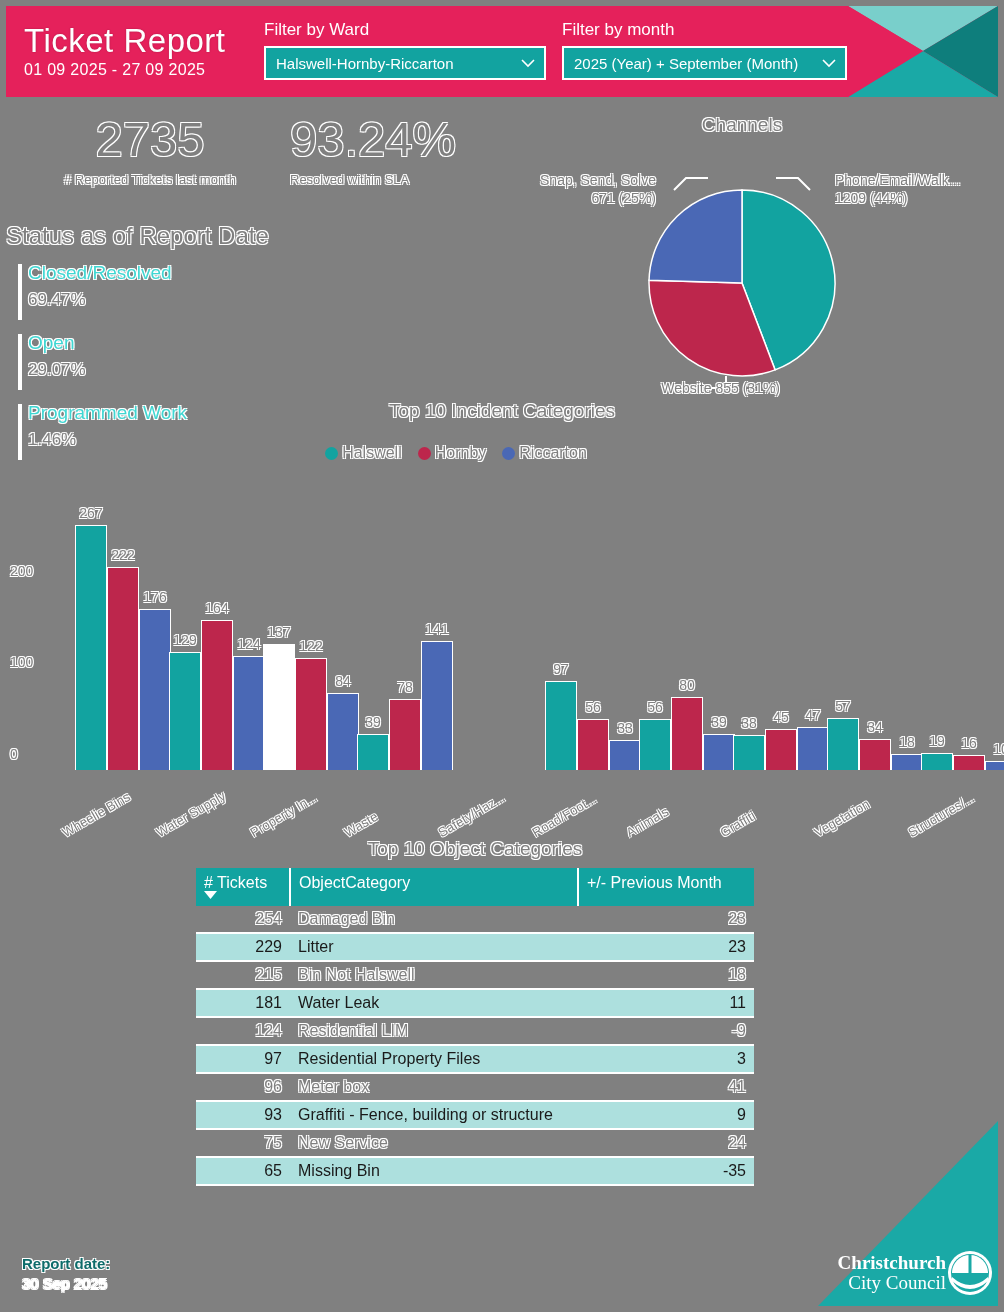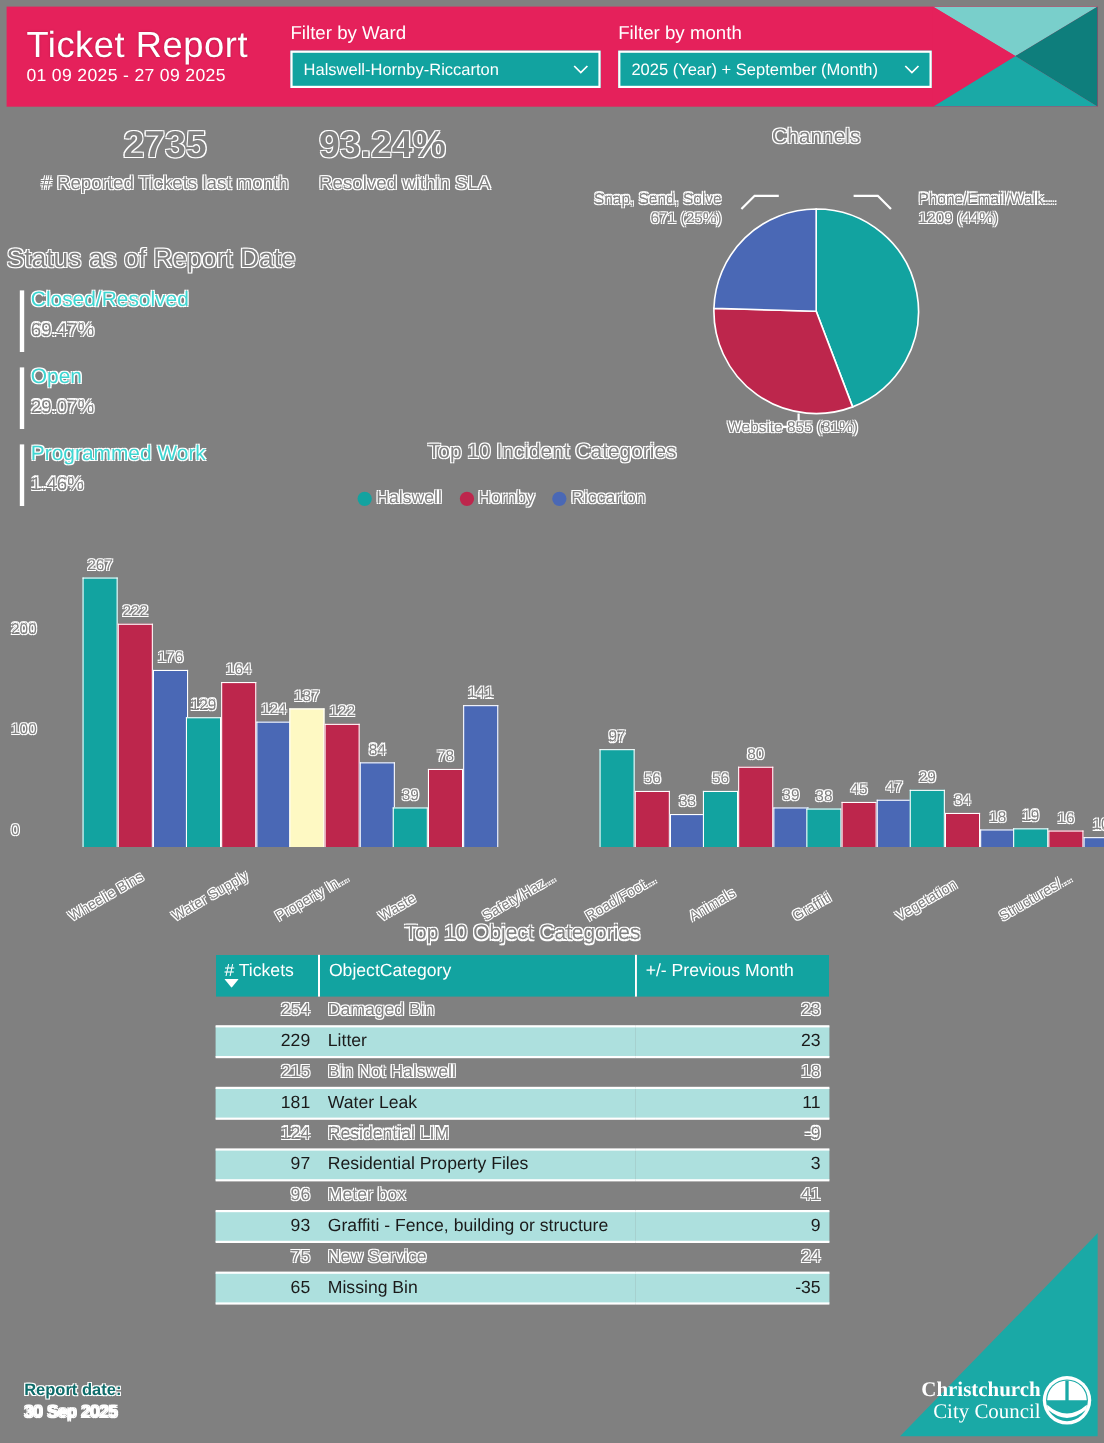--- a/index.html
+++ b/index.html
@@ -41,7 +41,7 @@
   
   #kpi-tickets { position:absolute; left:20px; top:115px; width:260px; text-align:center; }
   #kpi-sla     { position:absolute; left:290px; top:115px; width:260px; text-align:left; }
-  .kpi-value { font-size:34px; line-height:1;font-weight:bold; }
+  .kpi-value { font-size:49px; line-height:1; }
   .kpi-label { font-size:17px; margin-top:8px; }
 
   

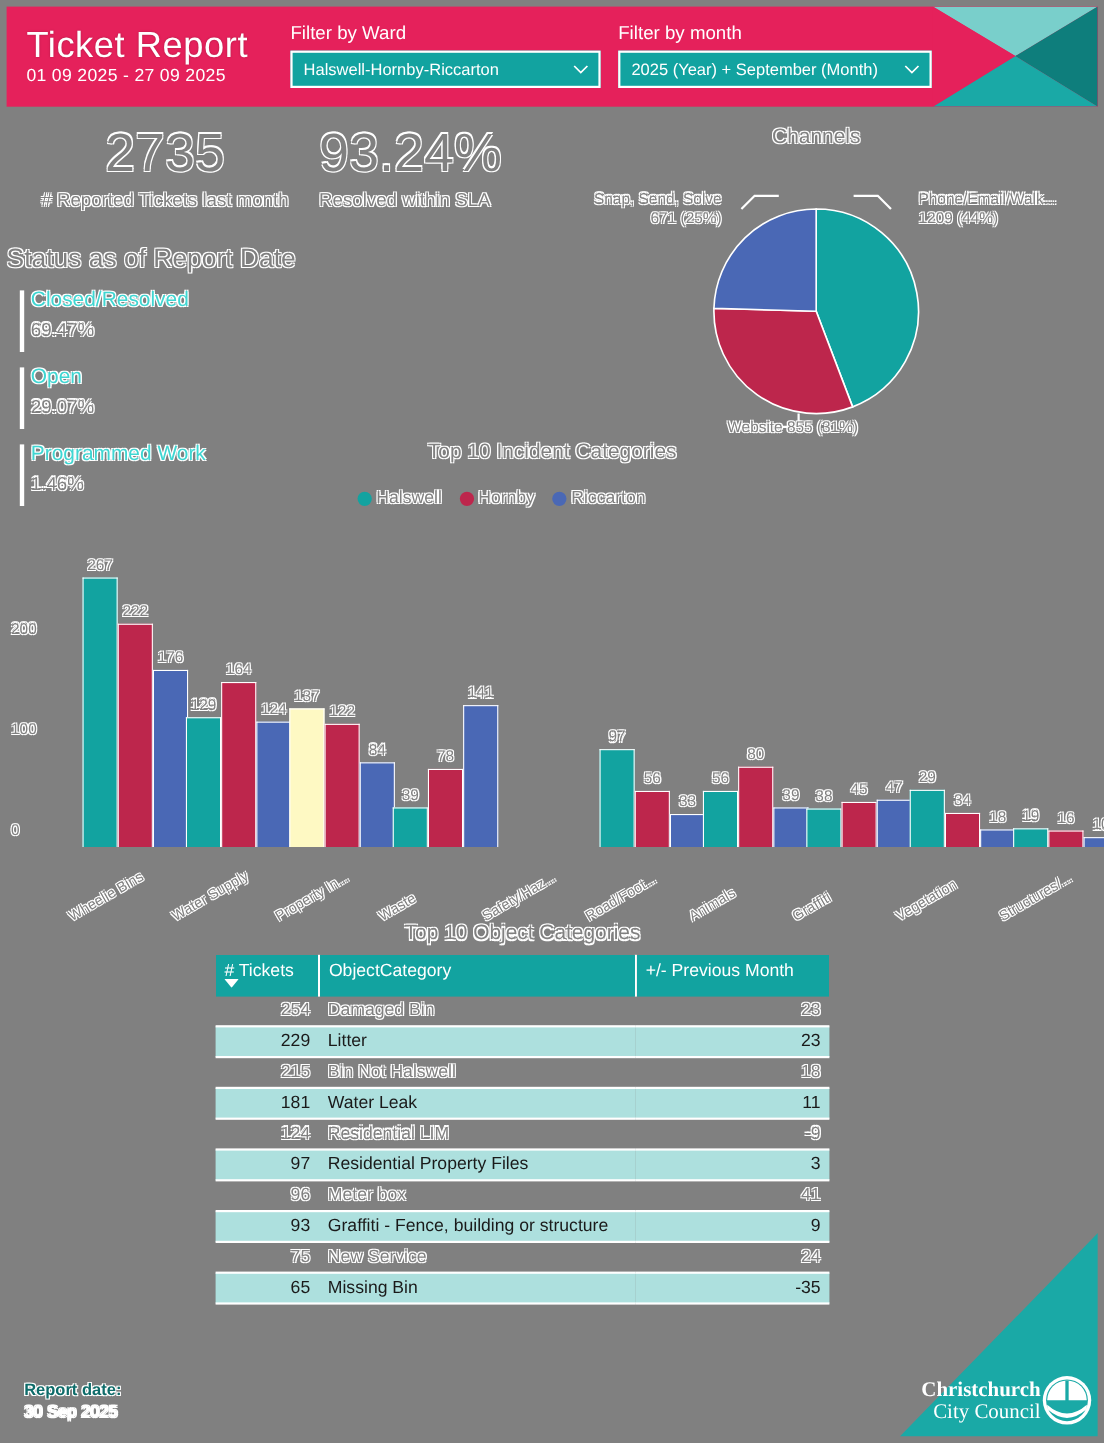--- a/index.html
+++ b/index.html
@@ -42,7 +42,7 @@
   #kpi-tickets { position:absolute; left:20px; top:115px; width:260px; text-align:center; }
   #kpi-sla     { position:absolute; left:290px; top:115px; width:260px; text-align:left; }
   .kpi-value { font-size:49px; line-height:1; }
-  .kpi-label { font-size:17px; margin-top:8px; }
+  .kpi-label { font-size:13px; margin-top:8px; }
 
   
   #status-section { position:absolute; left:6px; top:222px; width:300px; }

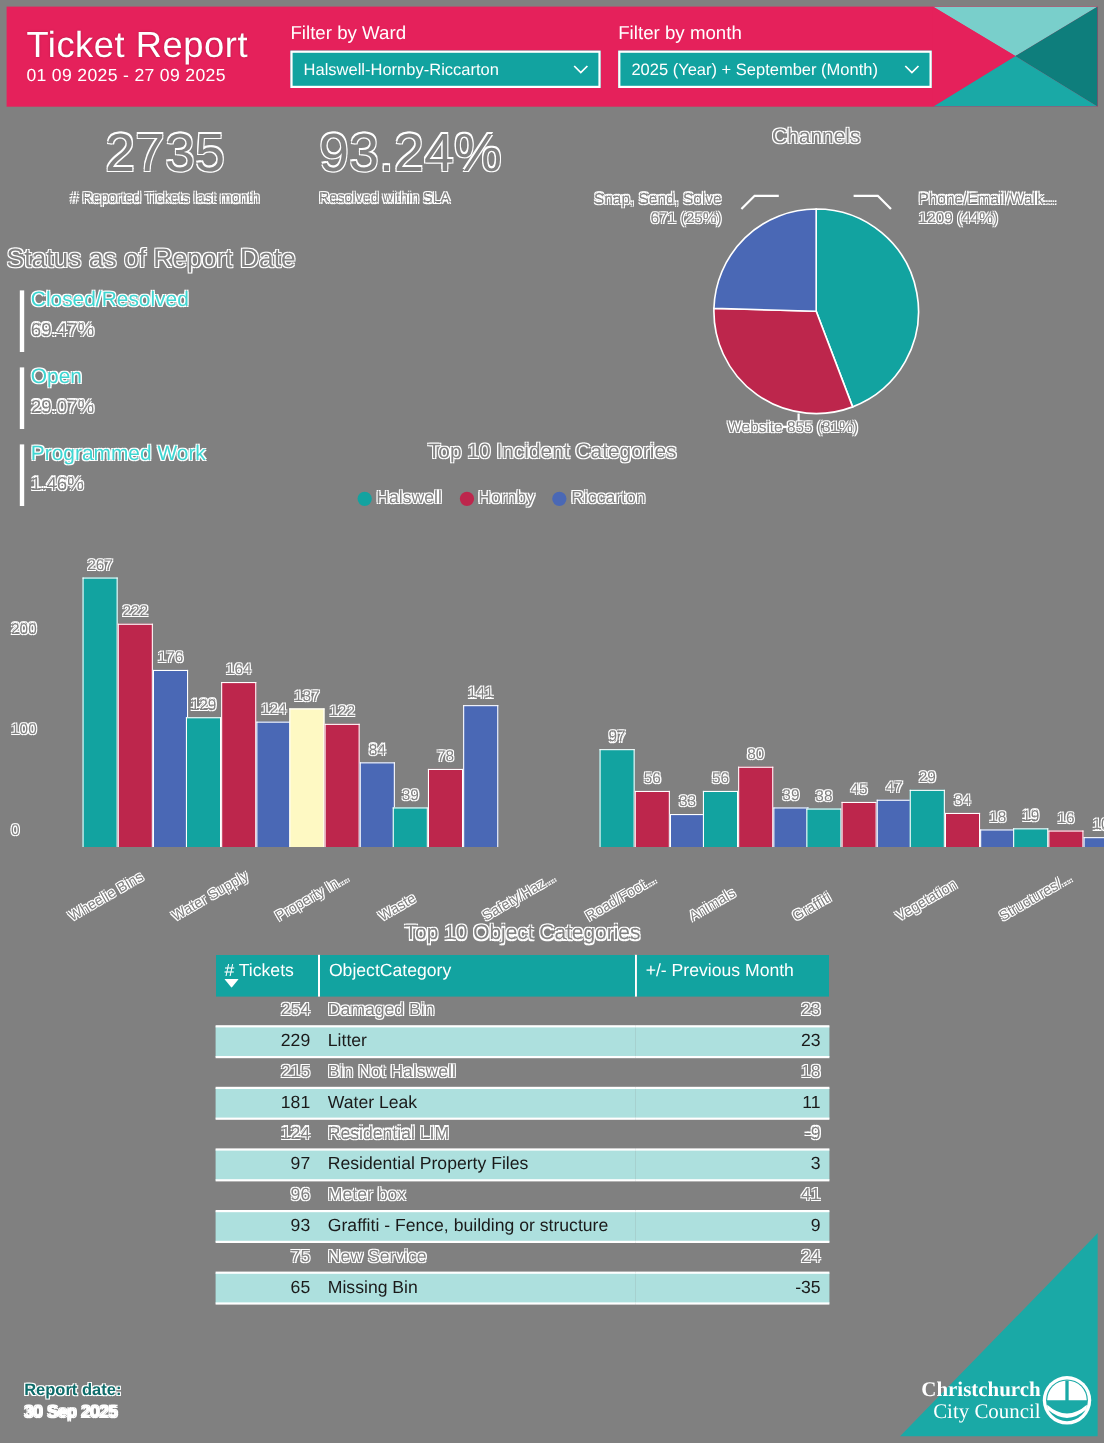--- a/index.html
+++ b/index.html
@@ -242,7 +242,7 @@
       </div>
       <div class="xlab outline" style="left: 161px;">Water Supply</div>
       <div class="bar-group" style="left: 263px;">
-        <div class="bar" style="height: 125.583px; background: #fef9c3;">
+        <div class="bar" style="height: 125.583px; background: #ffffff;">
           <span class="bval outline">137</span>
         </div>
         <div class="bar" style="height: 111.833px; background: rgb(189, 38, 76);">

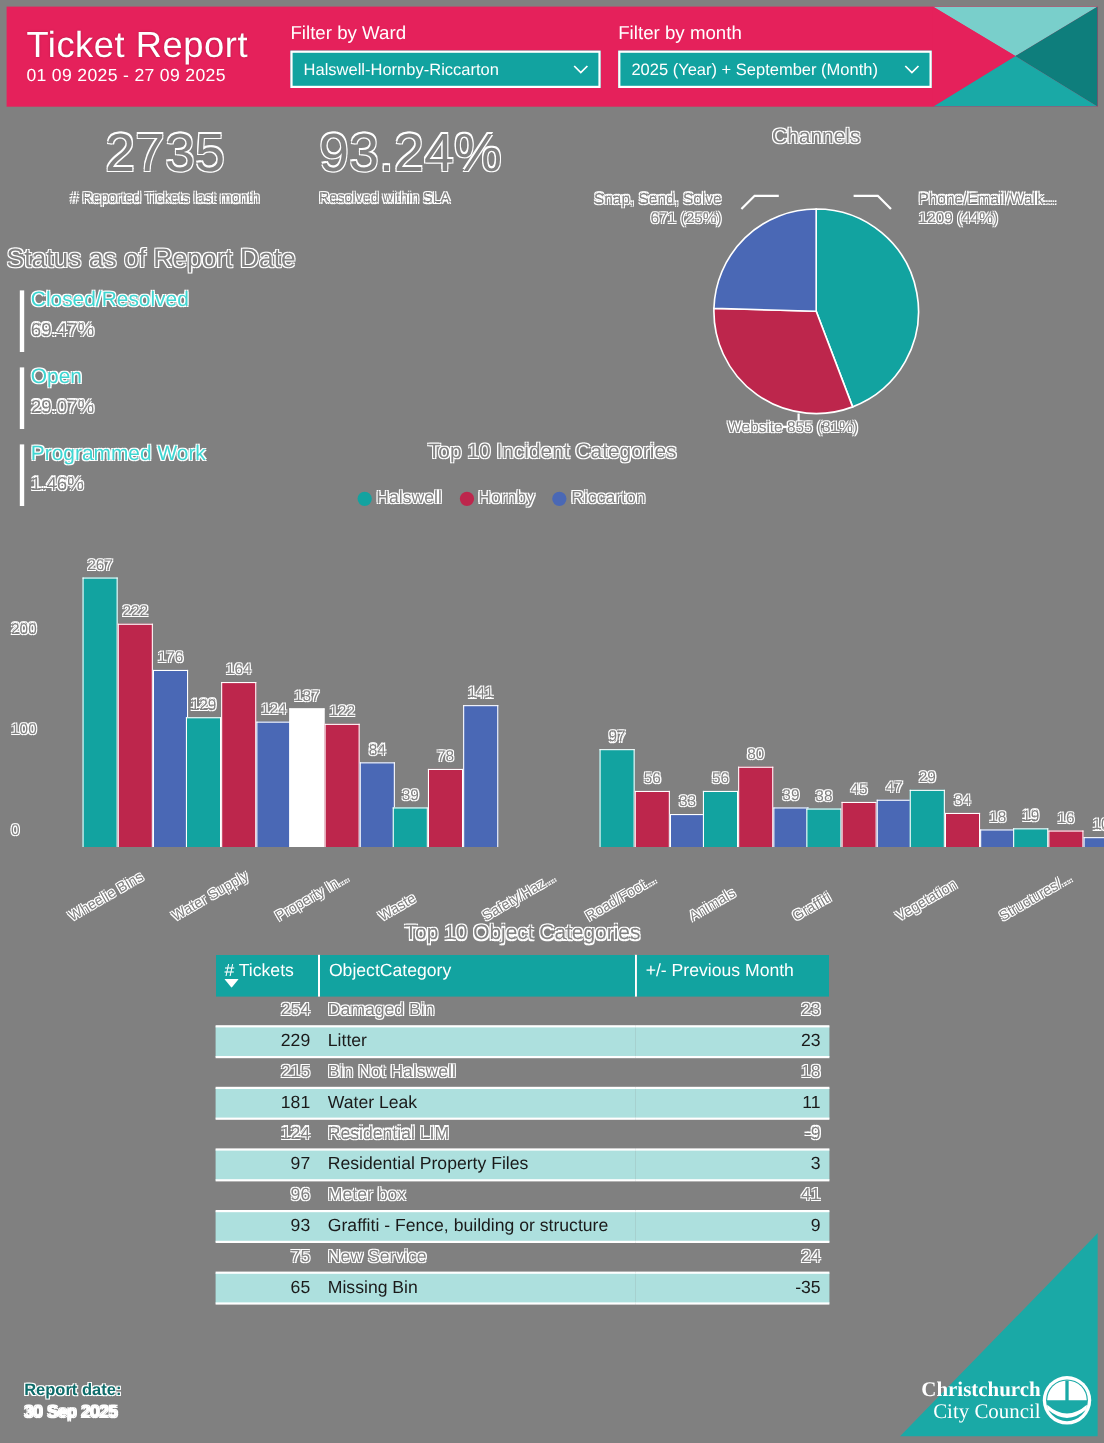--- a/index.html
+++ b/index.html
@@ -304,7 +304,7 @@
       <div class="xlab outline" style="left: 725px;">Graffiti</div>
       <div class="bar-group" style="left: 827px;">
         <div class="bar" style="height: 52.25px; background: rgb(18, 163, 160);">
-          <span class="bval outline">29</span>
+          <span class="bval outline">57</span>
         </div>
         <div class="bar" style="height: 31.1667px; background: rgb(189, 38, 76);">
           <span class="bval outline">34</span>

